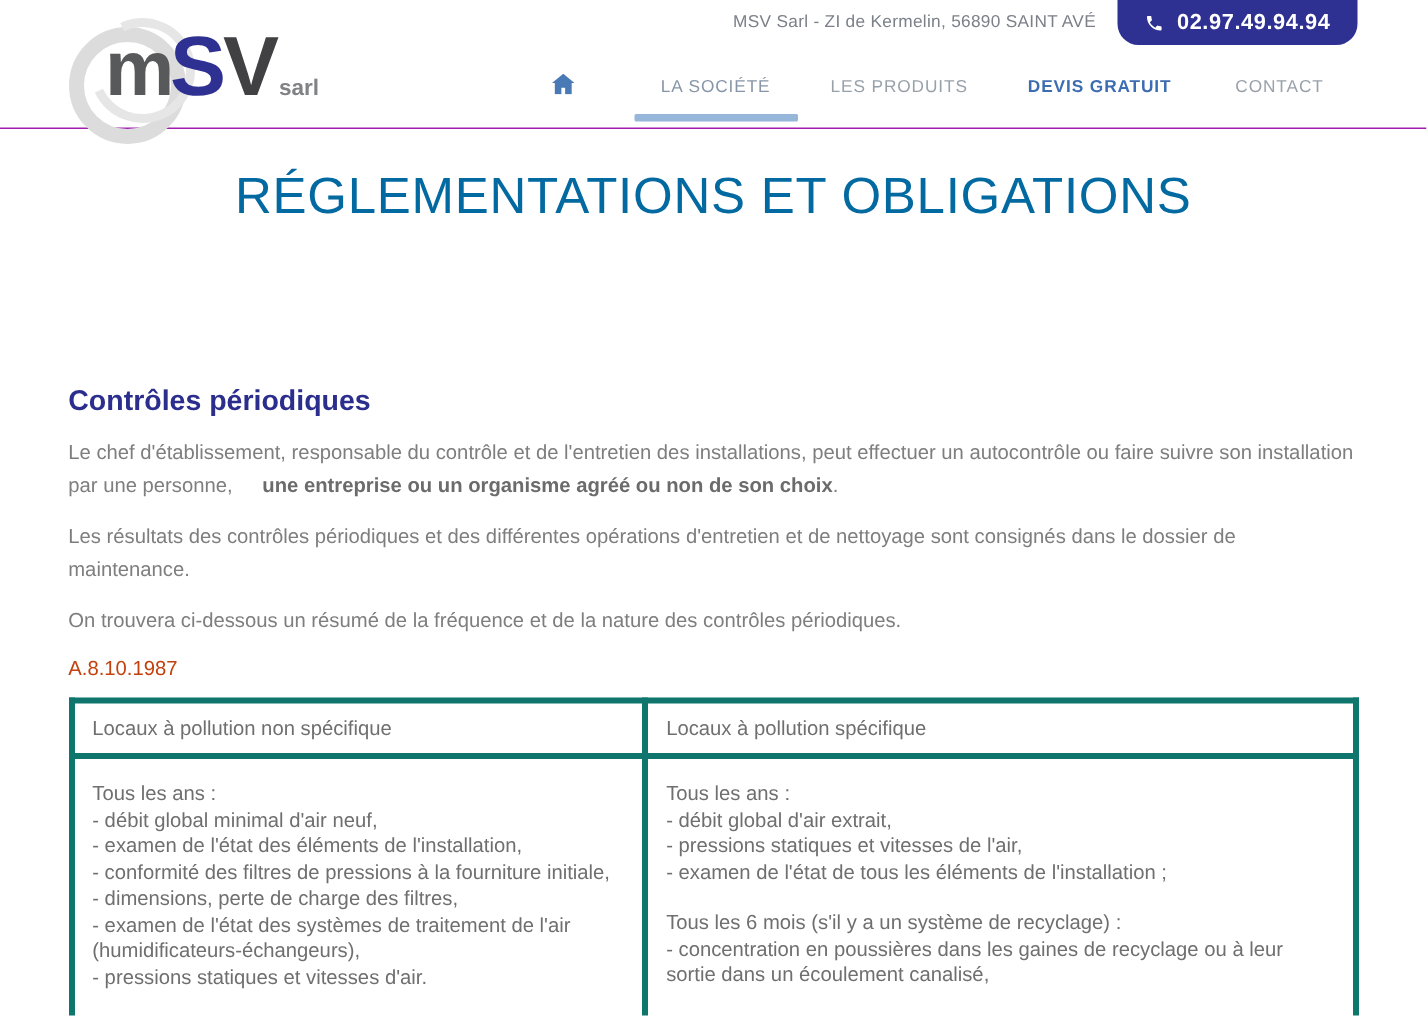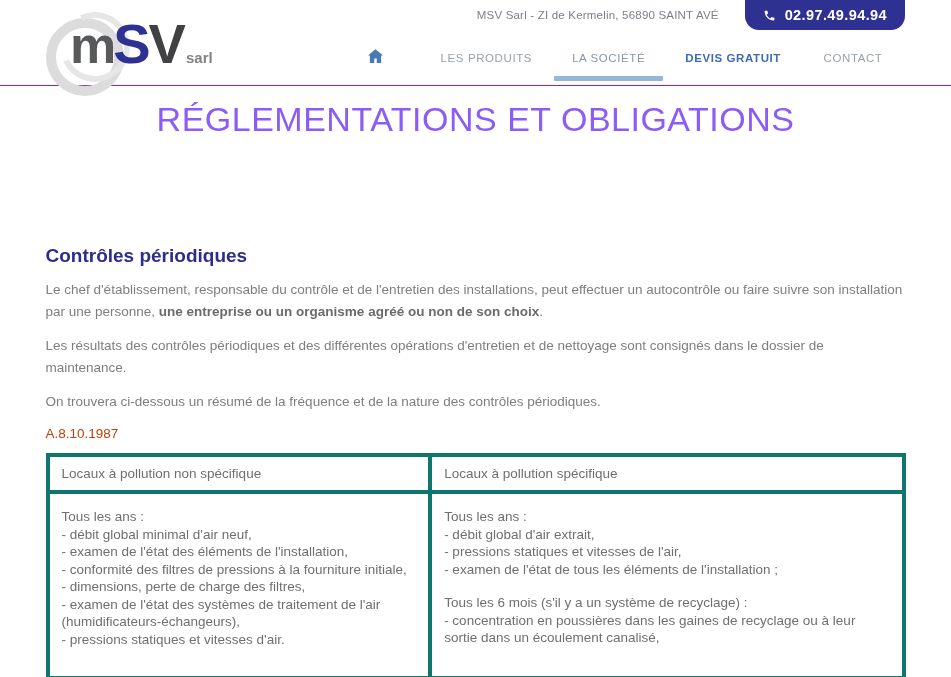--- a/index.html
+++ b/index.html
@@ -8,7 +8,7 @@
 
   
   .topbar { position: relative; height: 30px; width: 100%; background: #ffffff; }
-  .topbar-inner { position: absolute; right: 46px; top: 0; display: flex; align-items: flex-start; gap: 12px; }
+  .topbar-inner { position: absolute; right: 46px; top: 0; display: flex; align-items: flex-start; }
   .address { font-size: 11.5px; color: #7b8089; line-height: 30px; margin-right: 14px; letter-spacing: .2px; }
   .phone-btn { background: #2e3192; color: #ffffff; border: none; cursor: pointer;
     height: 30px; padding: 0 18px; border-radius: 0 0 14px 14px;

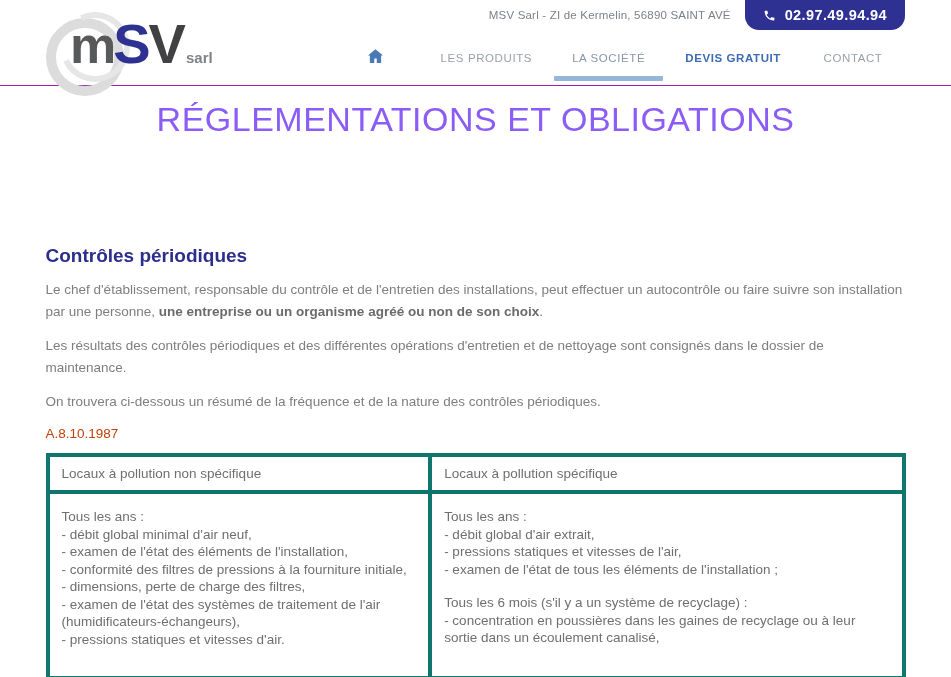--- a/index.html
+++ b/index.html
@@ -100,13 +100,13 @@
         </svg>
       </span>
     </span>
+    <div class="nav-item active">
+      <span>LA SOCIÉTÉ</span>
+      <span class="underline"></span>
+    </div>
     <div class="nav-item">
       <span>LES PRODUITS</span>
 
-    </div>
-    <div class="nav-item active">
-      <span>LA SOCIÉTÉ</span>
-      <span class="underline"></span>
     </div>
     <div class="nav-item emphasis">
       <span>DEVIS GRATUIT</span>

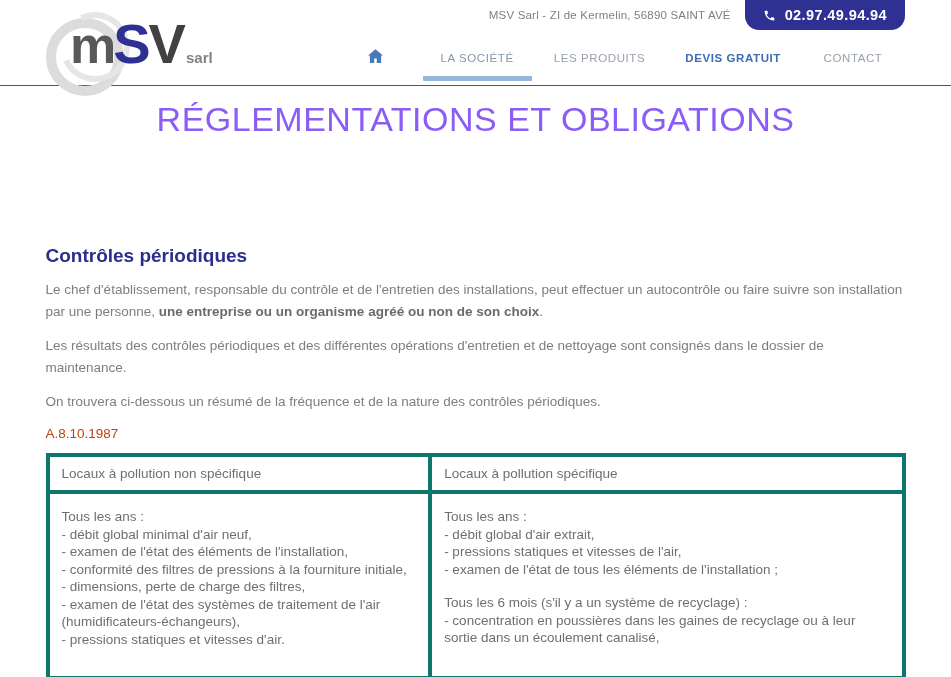--- a/index.html
+++ b/index.html
@@ -48,7 +48,7 @@
 
   
   .content { width: 860px; margin: 0 auto; }
-  .page-title { margin-top: 14px; text-align: center; color: #8b5cf6;
+  .page-title { margin-top: 26px; text-align: center; color: #0369a1;
     font-size: 34px; font-weight: 300; letter-spacing: .5px; }
   .section-heading { margin-top: 106px; color: #2b2e8c; font-size: 19px; font-weight: bold; }
   .subheading { margin-top: 22px; color: #53535b; font-size: 13.5px; font-weight: bold; }

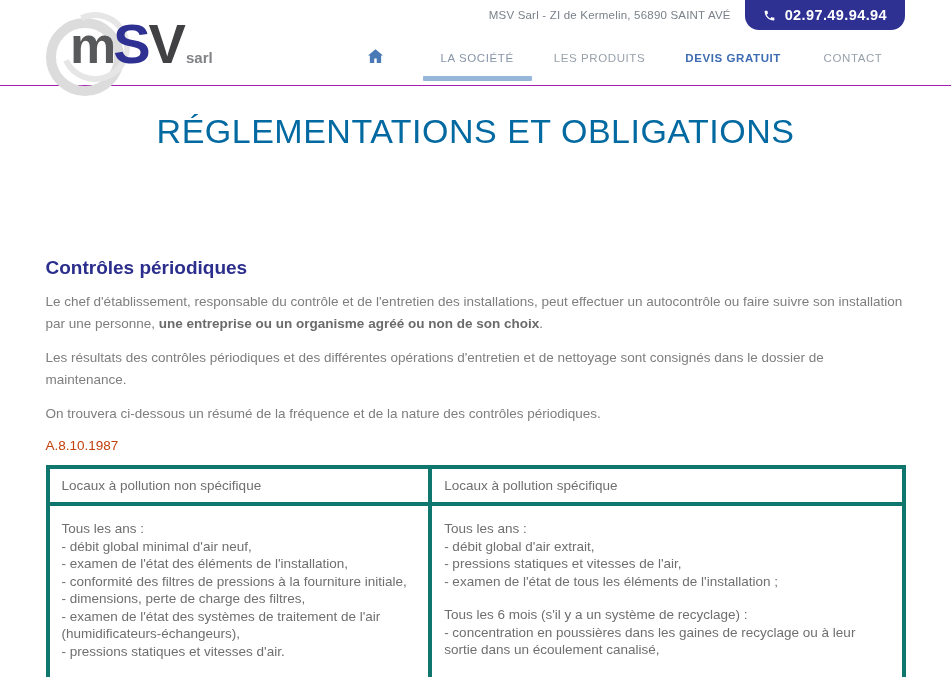--- a/index.html
+++ b/index.html
@@ -53,7 +53,7 @@
   .section-heading { margin-top: 106px; color: #2b2e8c; font-size: 19px; font-weight: bold; }
   .subheading { margin-top: 22px; color: #53535b; font-size: 13.5px; font-weight: bold; }
   .para { margin-top: 12px; color: #7e7e7e; font-size: 13.5px; line-height: 22px; }
-  .para b { color: #6b6b6b; }
+  .para b { color: #6b6b6b; margin-left: 16px; }
   .reference { margin-top: 13px; color: #c2410c; font-size: 13.5px; }
 
   

